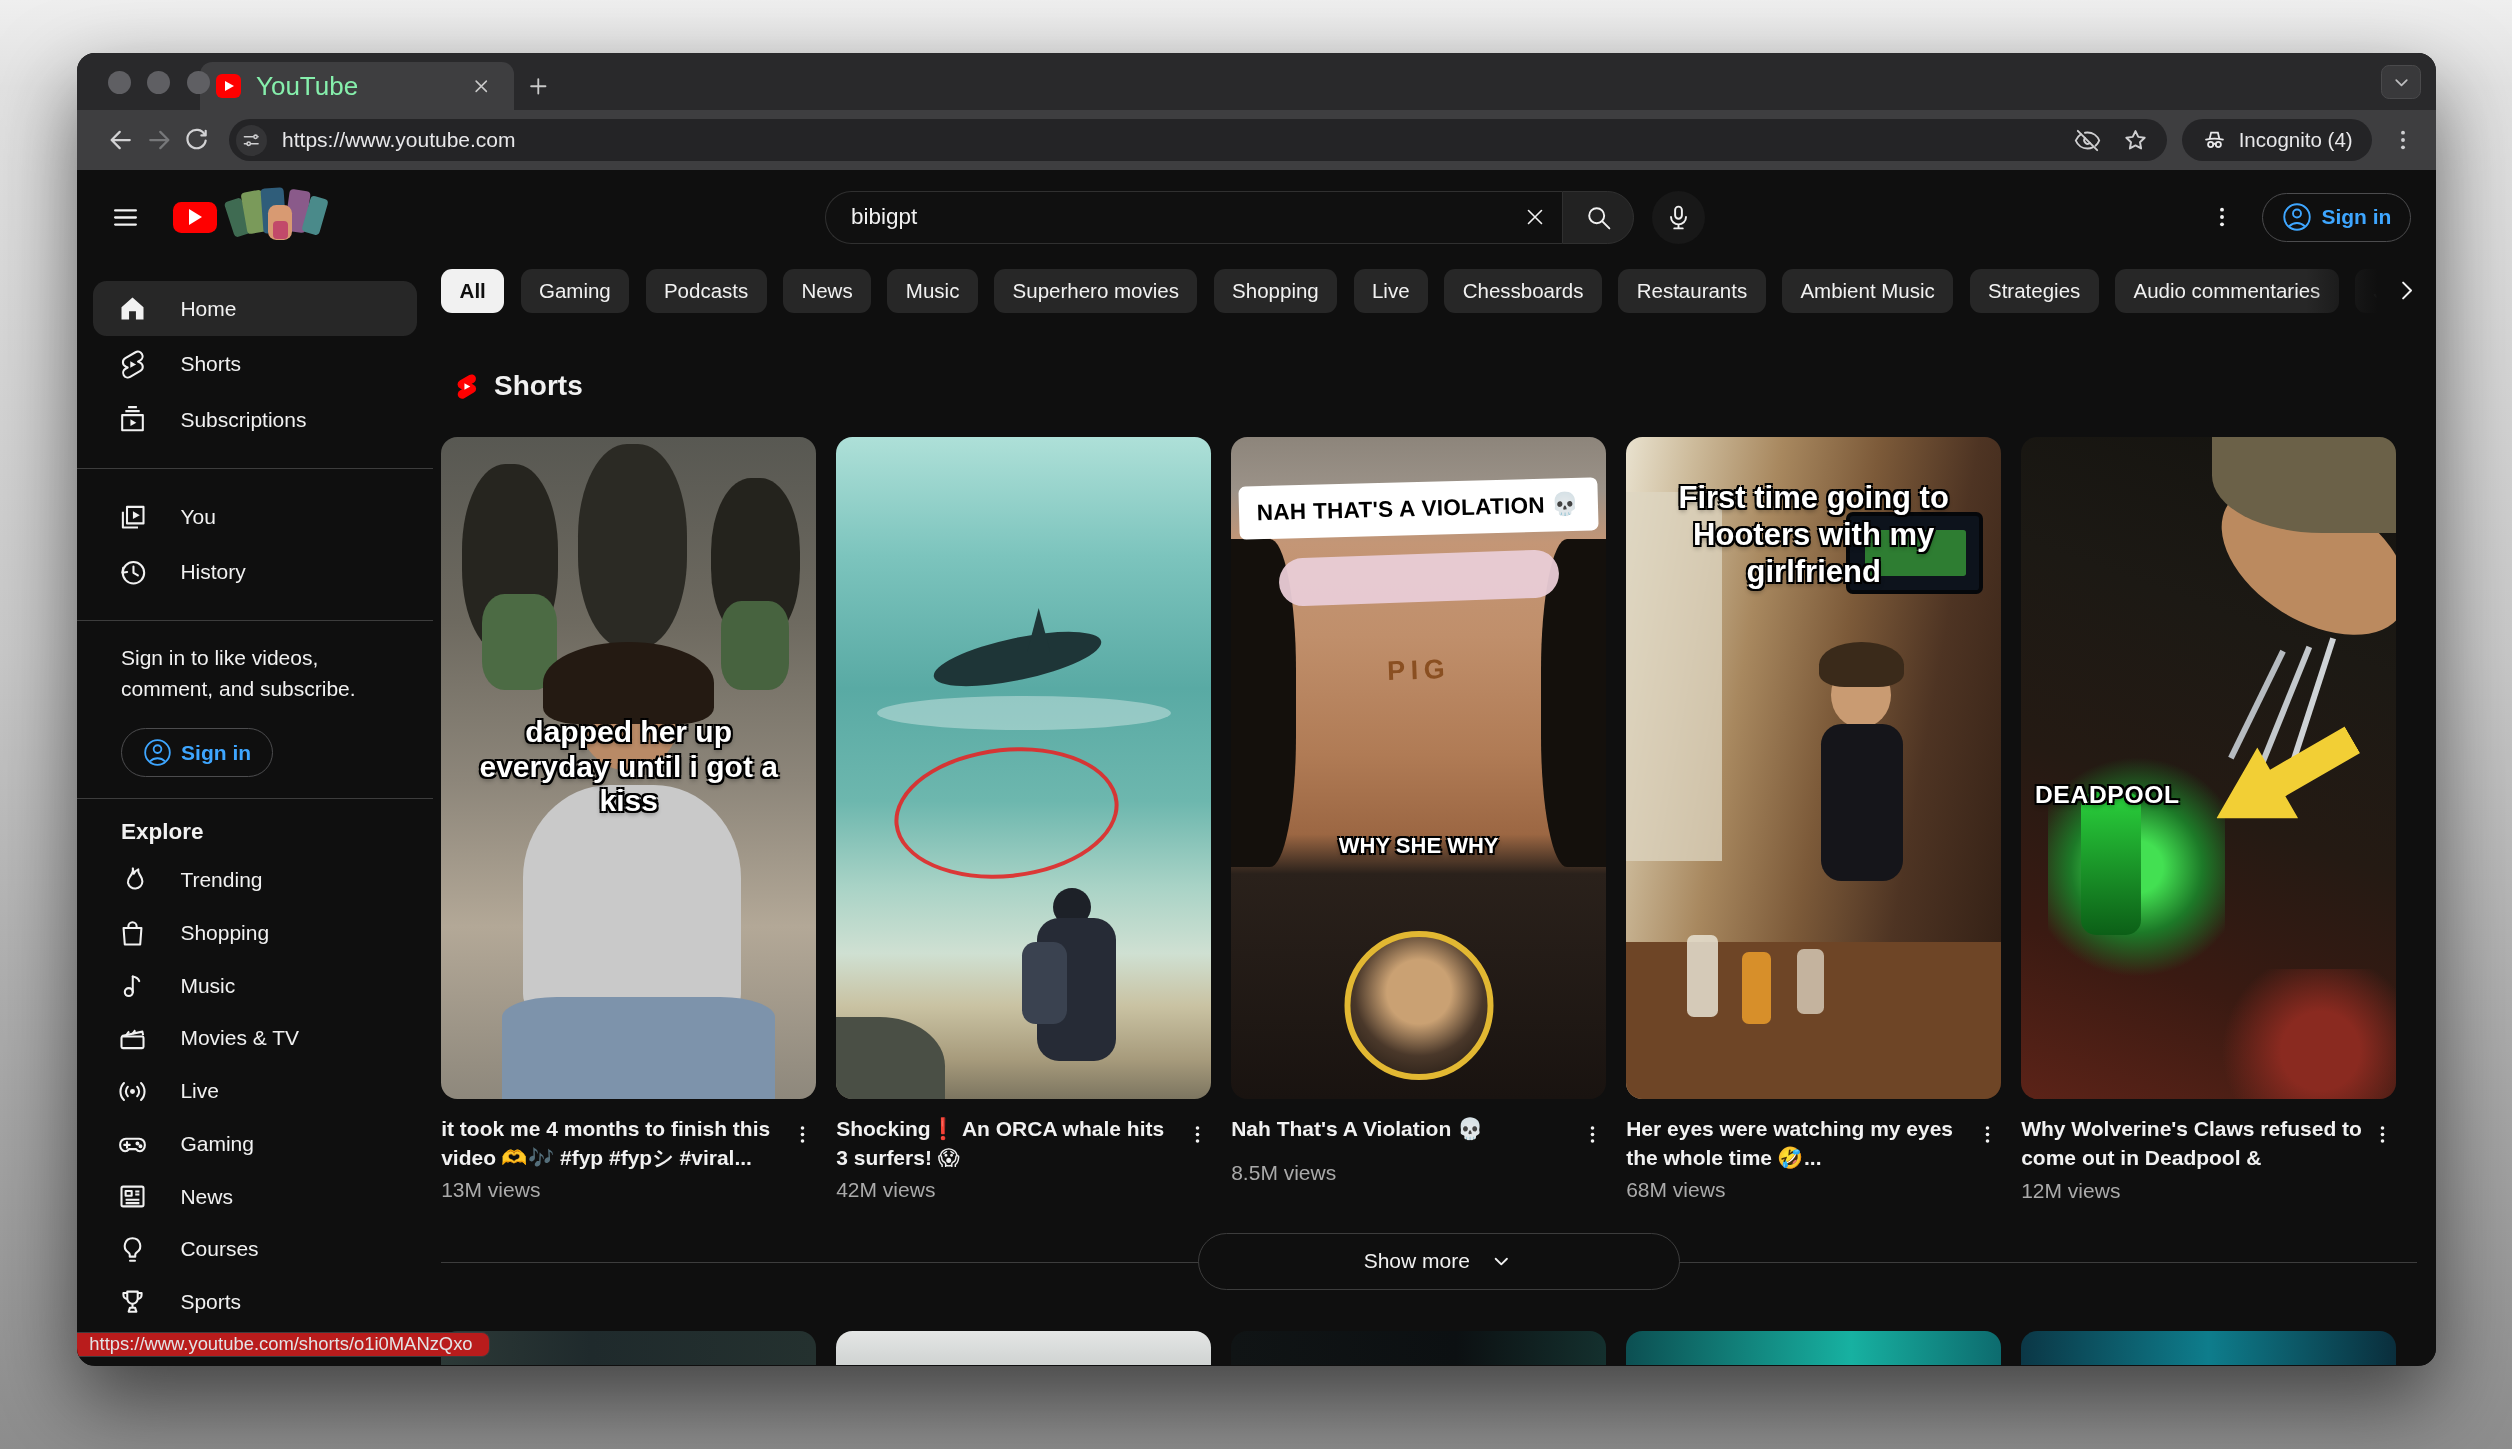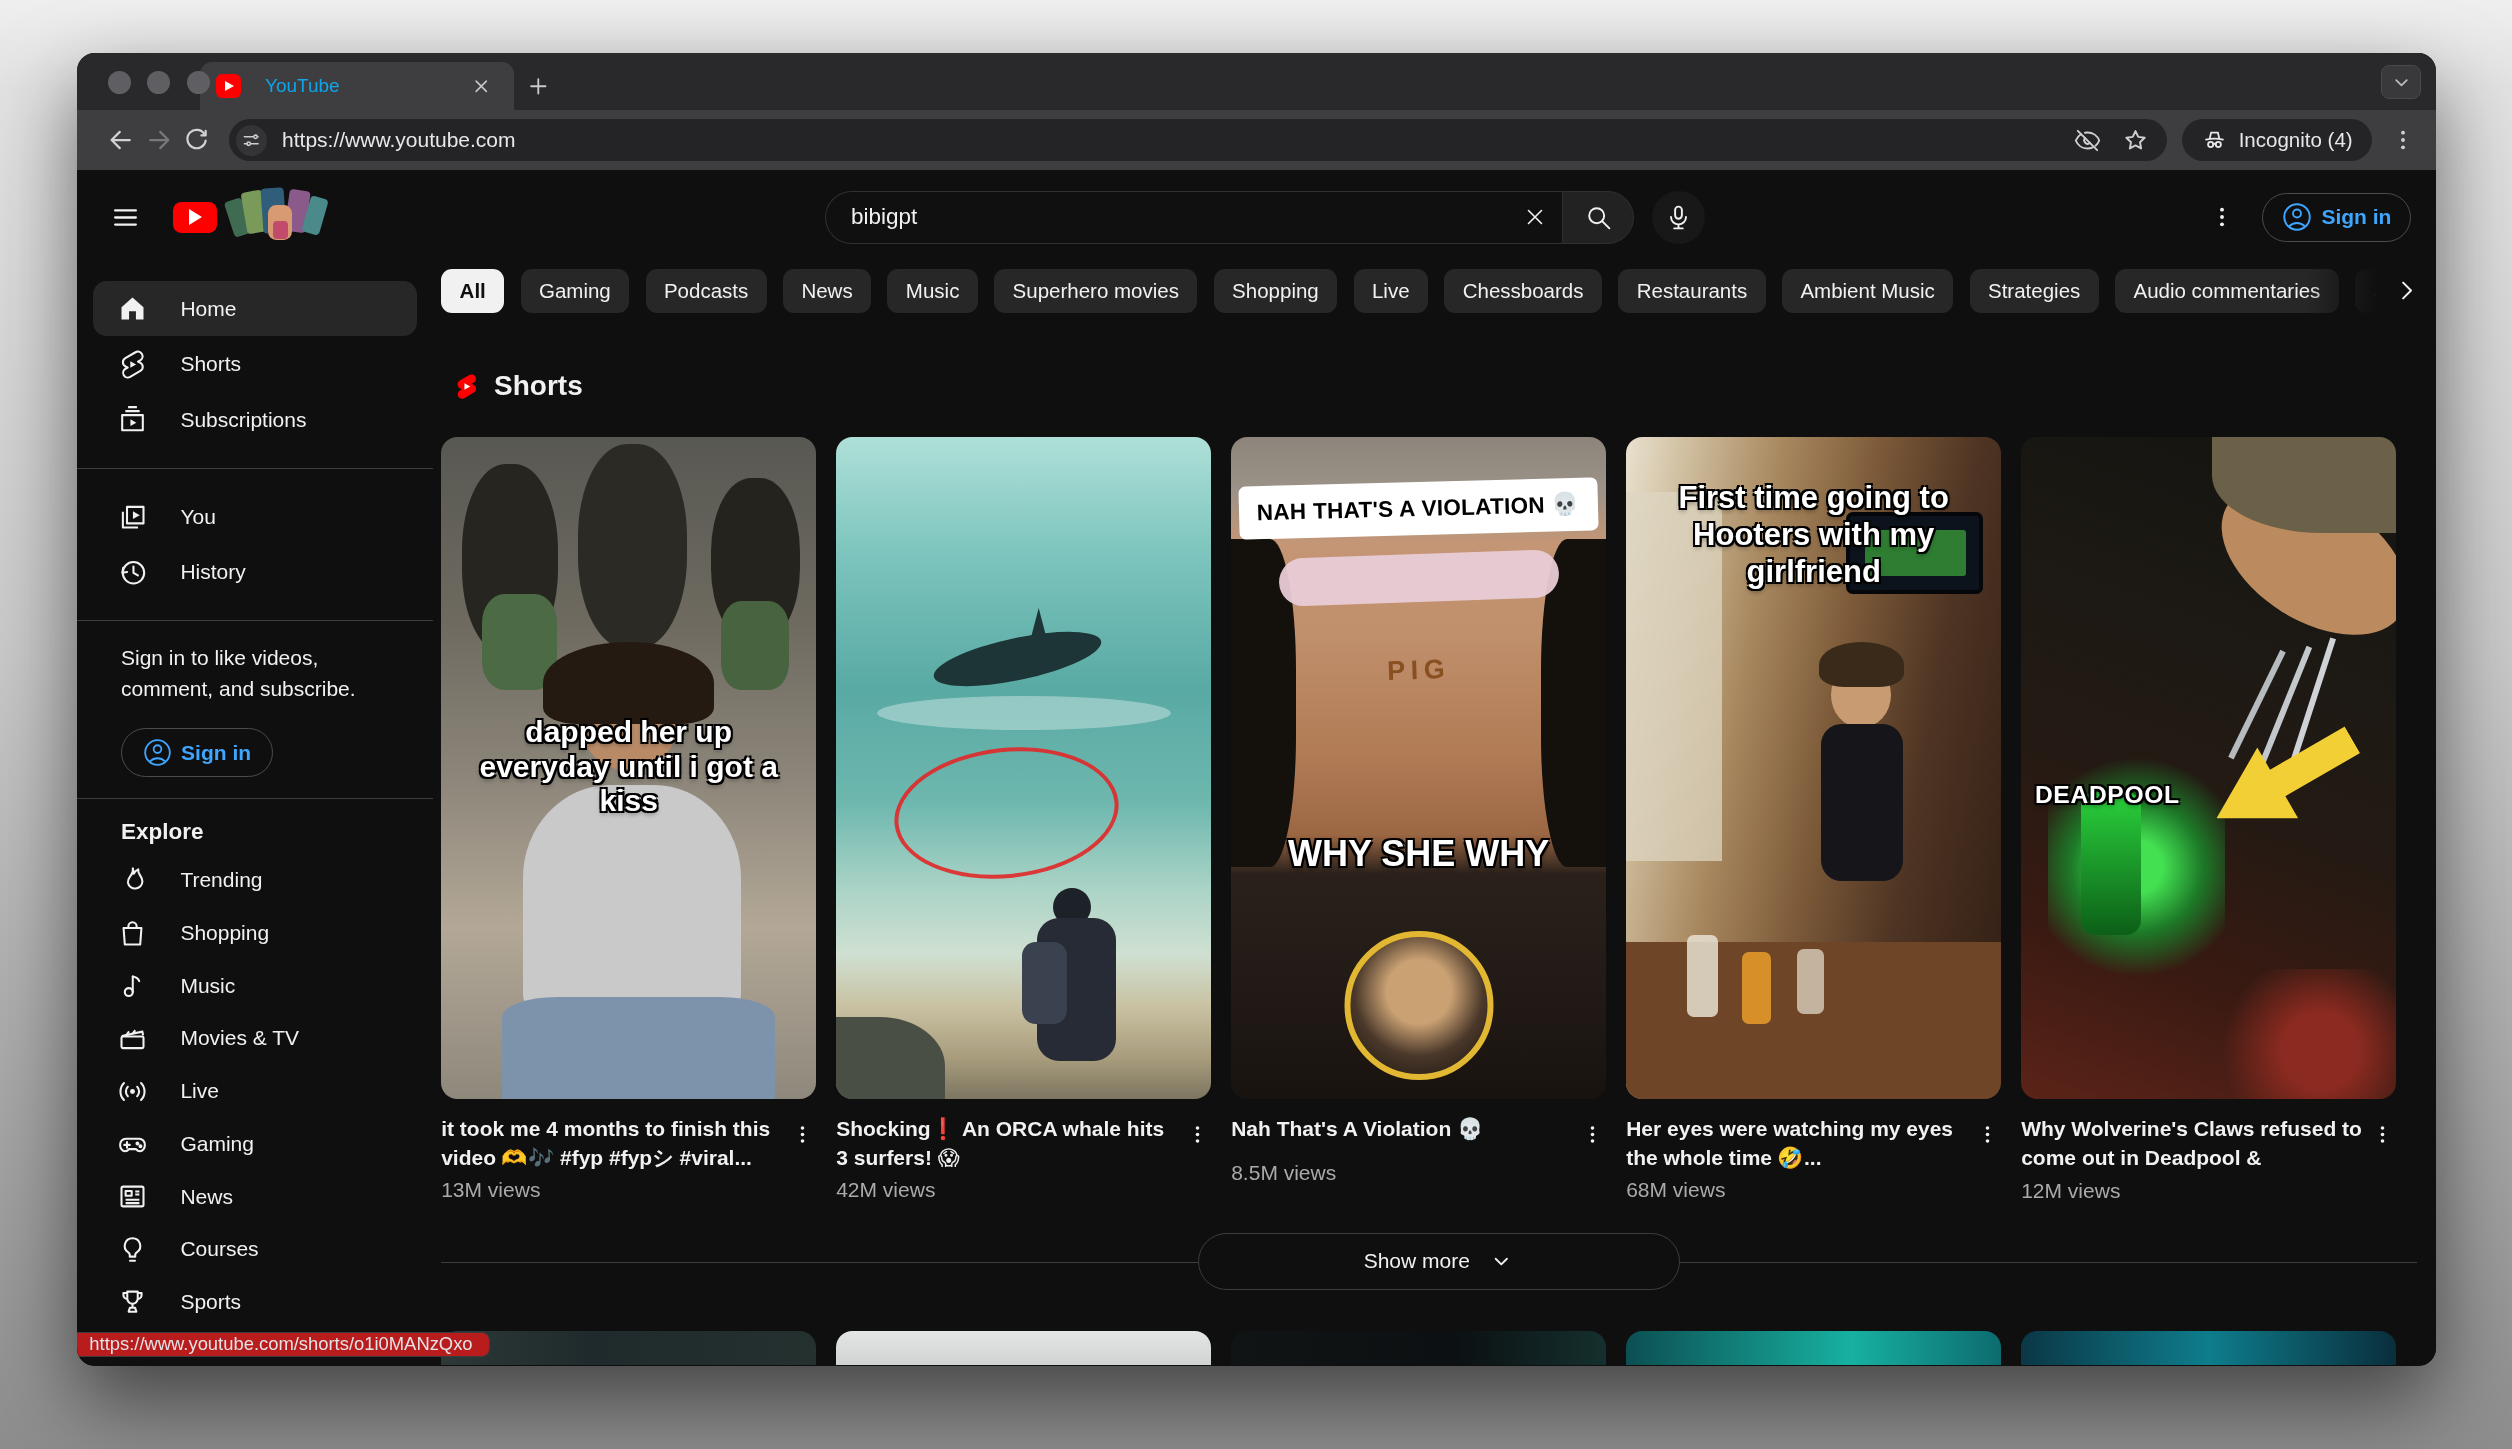--- a/index.html
+++ b/index.html
@@ -16,7 +16,7 @@
     display:flex;align-items:center;padding:0 16.4px;}
   .favicon{width:24.6px;height:24.6px;border-radius:6.1px;background:#f00;display:flex;align-items:center;justify-content:center;flex:none;}
   .favicon i{display:block;width:0;height:0;border-left:9px solid #fff;border-top:5.5px solid transparent;border-bottom:5.5px solid transparent;margin-left:2px;}
-  .tab-title{margin-left:24px;font-size:19px;color:#0ea5e9;flex:1;}
+  .tab-title{margin-left:15px;font-size:26px;color:#86efac;flex:1;}
   .icon-btn{display:flex;align-items:center;justify-content:center;background:none;border:none;padding:0;cursor:pointer;color:#c9c9c9;}
   .newtab{width:48px;height:48px;}
   .win-chevron{position:absolute;right:15px;top:12.3px;width:40px;height:34px;border-radius:8.2px;background:#39393b;border:0.7px solid #4a4a4c;color:#bdbdbf;}

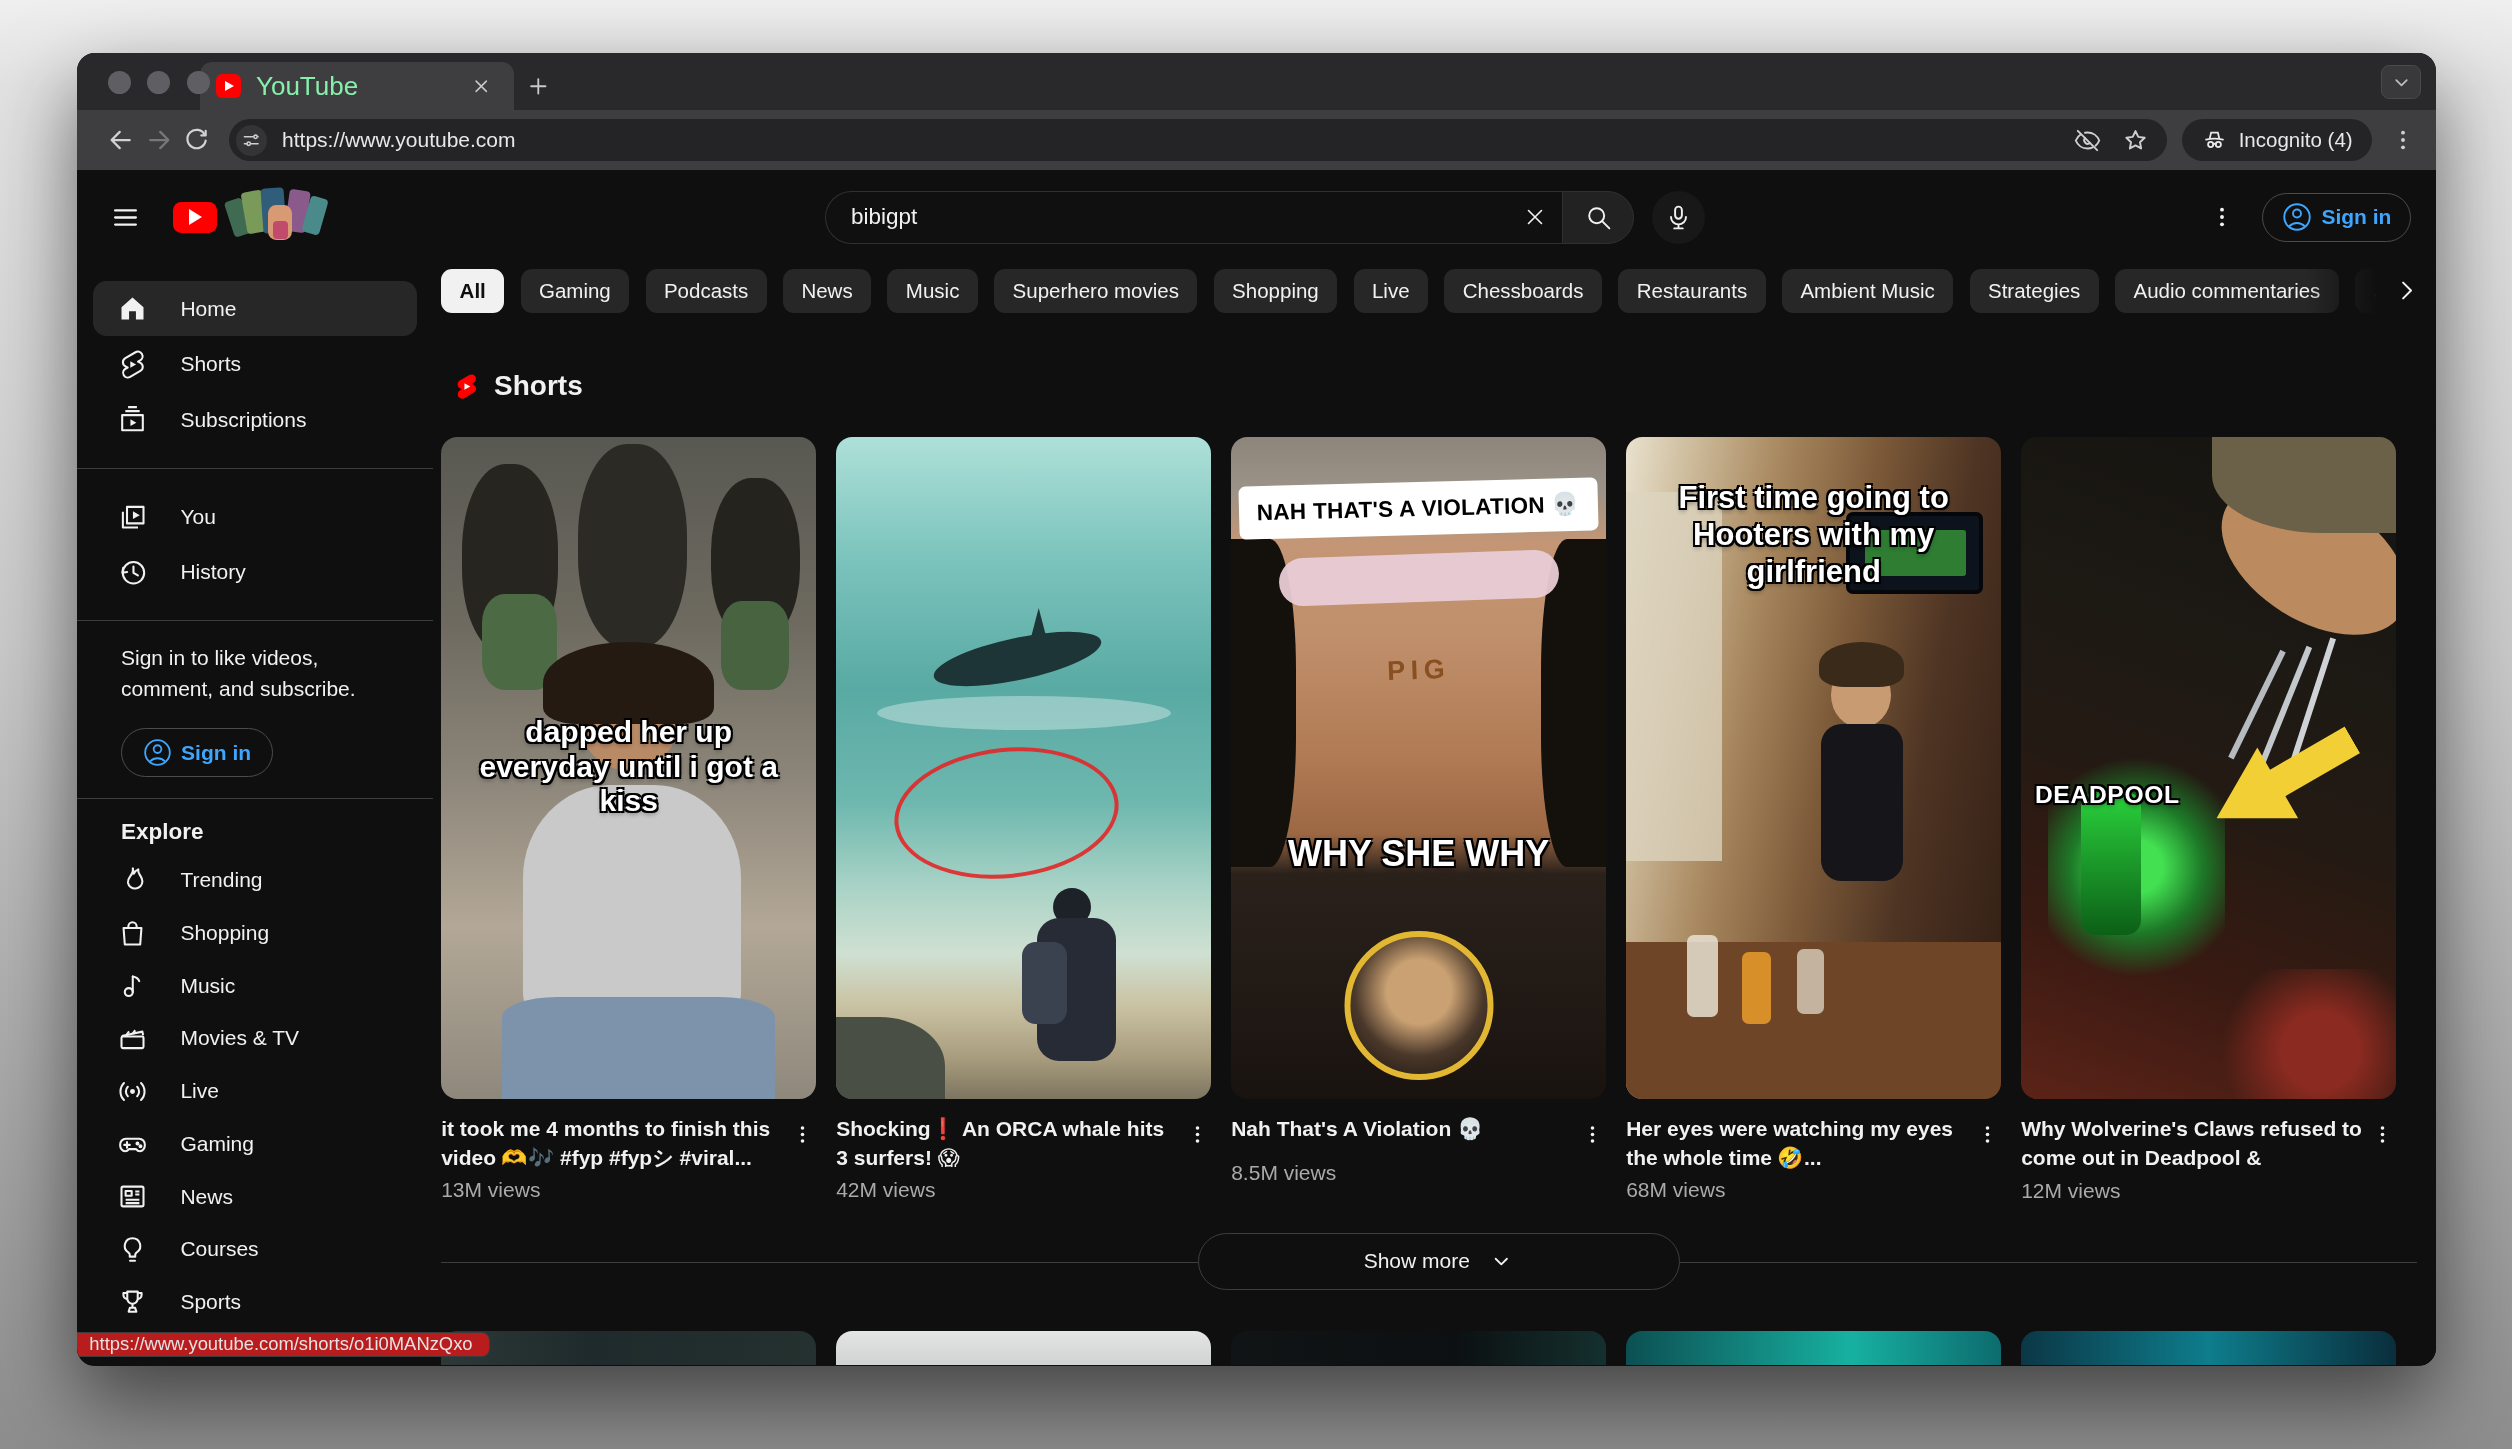--- a/index.html
+++ b/index.html
@@ -490,7 +490,7 @@
                 <span class="banner">NAH THAT'S A VIOLATION 💀</span>
                 <span class="blob" style="left:48px;top:117px;width:280px;height:48px;background:#e9ccd6;border-radius:24px;transform:rotate(-2deg);opacity:.95;"></span>
                 <span class="cap" style="top:218px;font-size:27px;letter-spacing:5.5px;color:#8a4f21;text-shadow:none;transform:rotate(-2deg);">PIG</span>
-                <span class="cap" style="top:396px;font-size:36px;">WHY SHE WHY</span>
+                <span class="cap" style="top:396px;font-size:22px;">WHY SHE WHY</span>
                 <span class="ring-inset"></span>
               </div>
               <div class="title-row">

